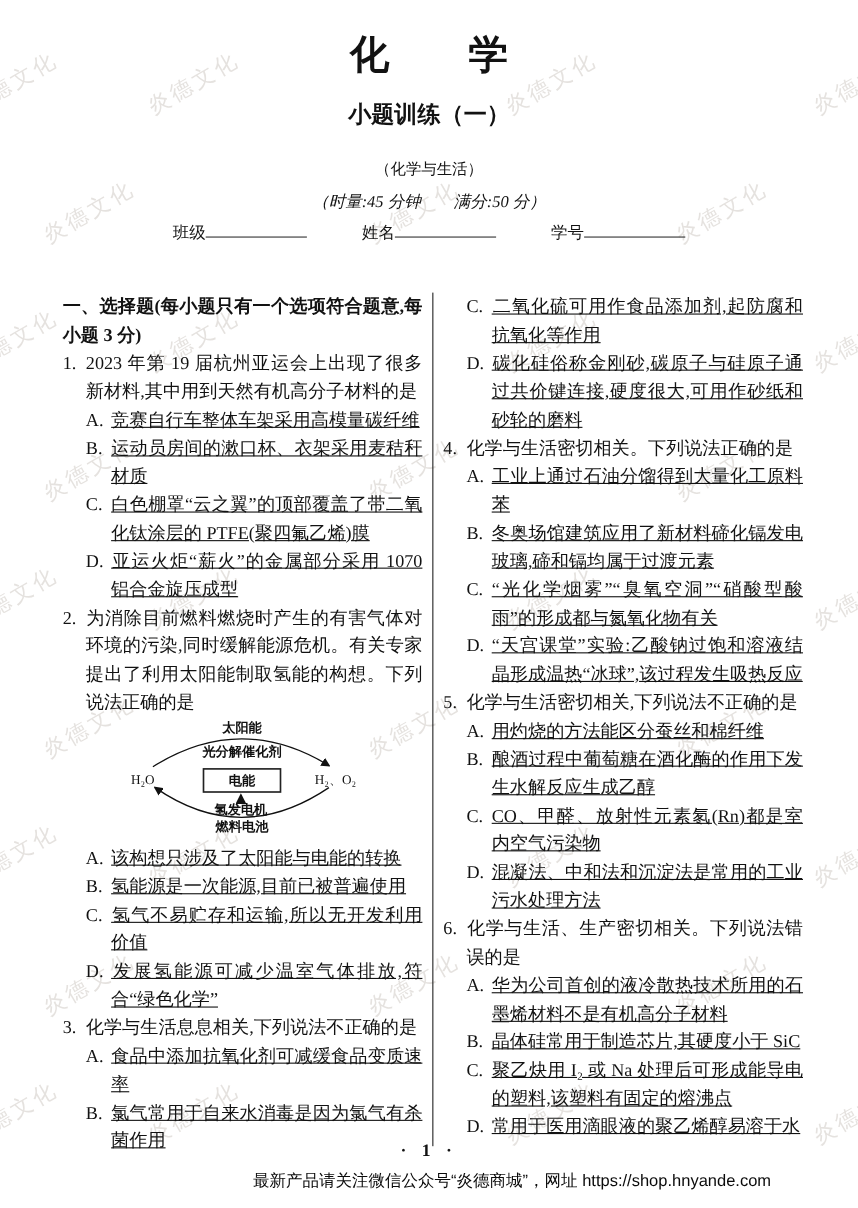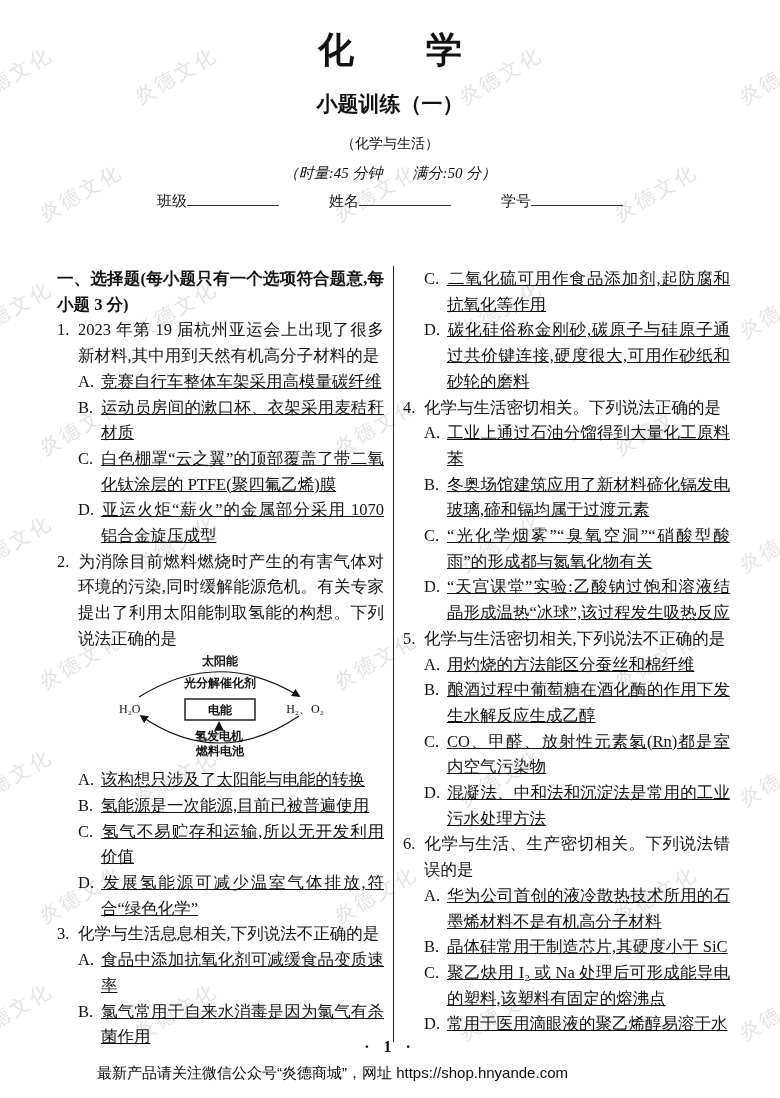--- a/index.html
+++ b/index.html
@@ -15,7 +15,7 @@
   .series-title{margin:36px 0 0;font-size:27px;font-weight:bold;letter-spacing:1.5px;}
   .subject{margin:26px 0 0;font-size:36px;font-weight:bold;}
   .paper-title{margin:15px 0 0;font-size:21px;font-weight:bold;}
-  .scope{margin-top:17px;font-size:14px;}
+  .scope{margin-top:27px;font-size:14px;}
   .meta{margin-top:11px;font-size:15px;font-style:italic;}
   .fields{margin-top:7px;font-size:15px;display:flex;justify-content:center;gap:50px;}
   .field{white-space:nowrap;}

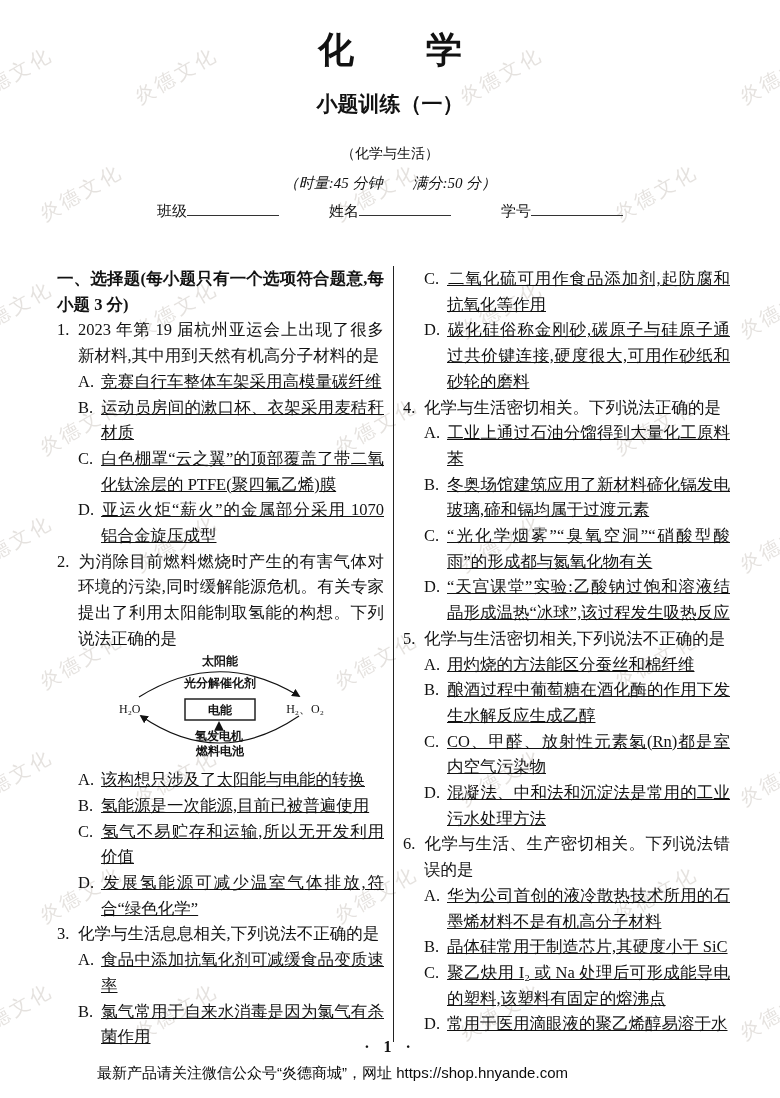--- a/index.html
+++ b/index.html
@@ -39,8 +39,8 @@
   
   .page-num{position:absolute;top:1038px;left:0;width:780px;text-align:center;
             font-size:16px;font-weight:bold;letter-spacing:5px;}
-  .promo{position:absolute;top:1064px;left:0;width:665px;text-align:center;
-         font-family:"Liberation Sans","DejaVu Sans",sans-serif;font-size:15px;color:#0a0a0a;}
+  .promo{position:absolute;top:1064px;left:0;width:665px;text-align:right;
+         font-family:"Liberation Sans","DejaVu Sans",sans-serif;font-size:15px;color:#0a0a0a;padding-left:36px;}
 </style>
 </head>
 <body>

